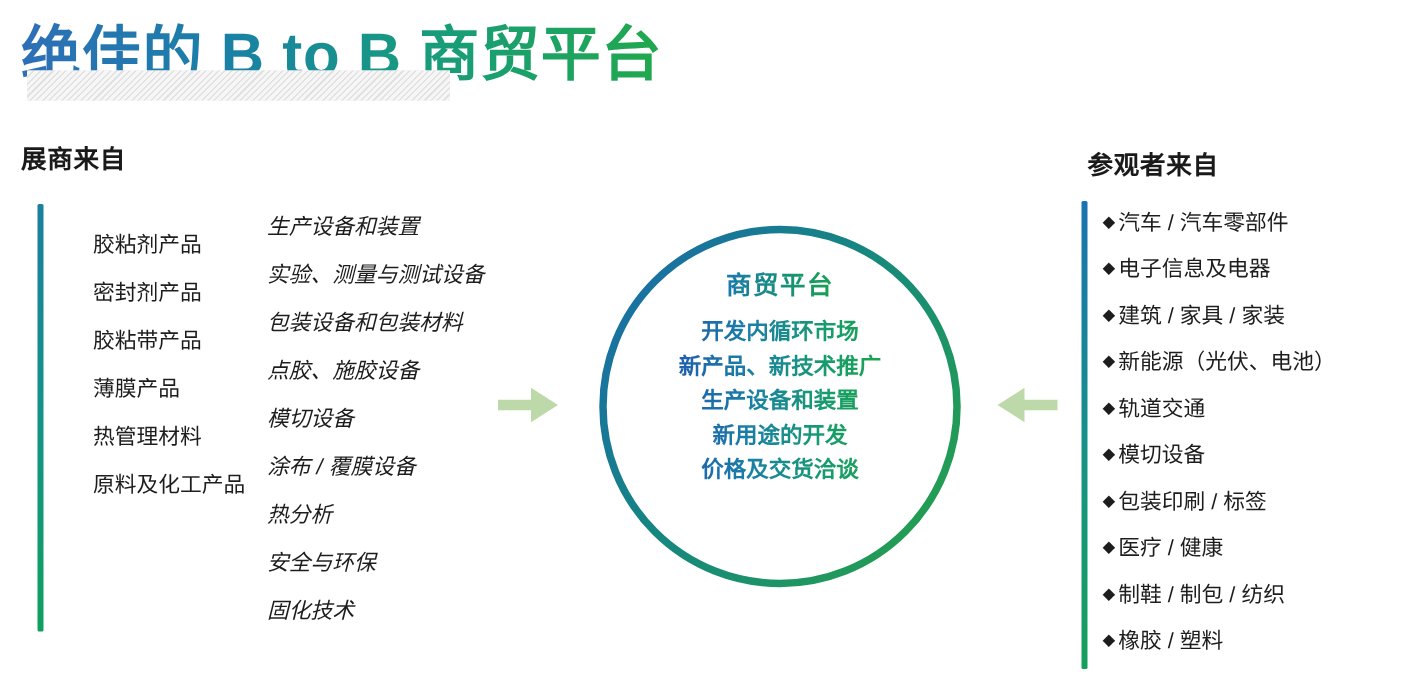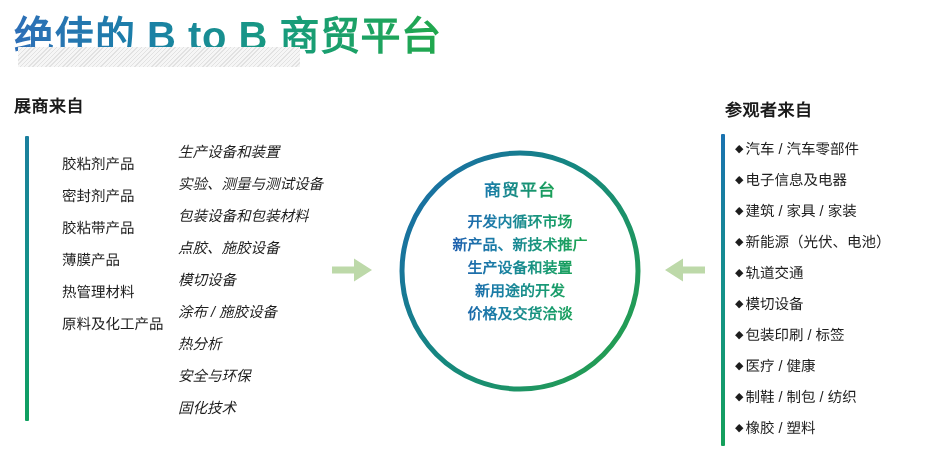--- a/index.html
+++ b/index.html
@@ -229,7 +229,7 @@
         <span>模切设备</span>
       </li>
     <li>
-        <span>涂布 / 施胶设备</span>
+        <span>涂布 / 覆膜设备</span>
       </li>
     <li>
         <span>热分析</span>

